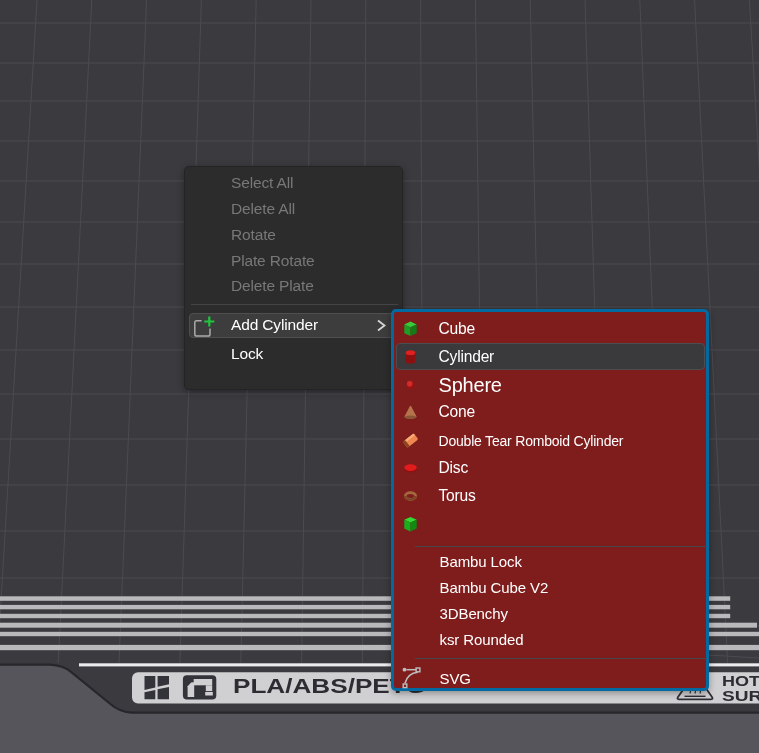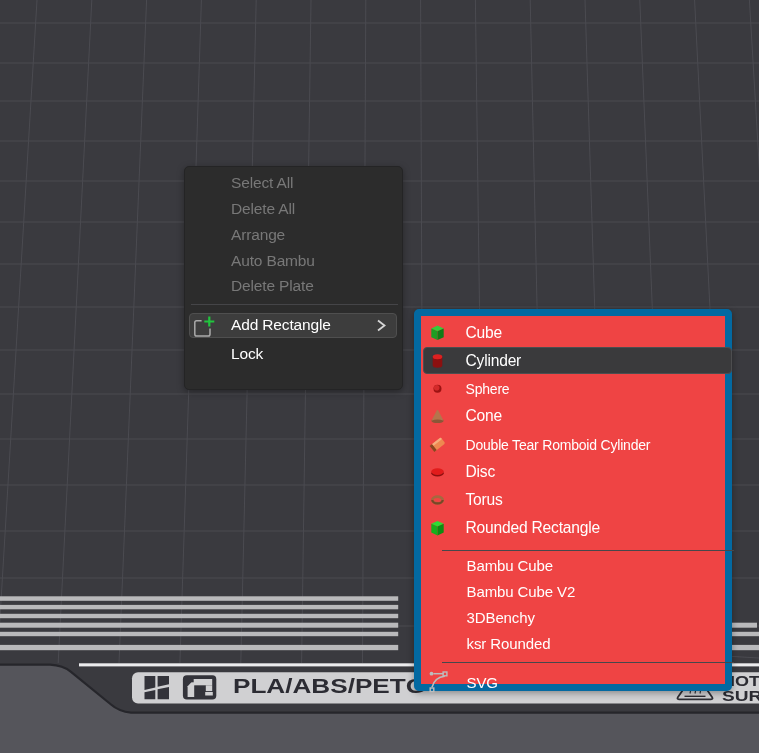--- a/index.html
+++ b/index.html
@@ -84,7 +84,7 @@
 <div style="position:absolute;left:184px;top:166px;width:219px;height:224px;background:#2c2c2c;border:1px solid #242425;border-radius:5px;box-sizing:border-box;box-shadow:0 2px 7px rgba(0,0,0,0.35);transform:translateZ(0)">
       <div style="position:absolute;left:46px;top:3.1px;height:26px;line-height:26px;font-size:15.5px;letter-spacing:-0.15px;color:#787878;white-space:nowrap">Select All</div>
       <div style="position:absolute;left:46px;top:28.9px;height:26px;line-height:26px;font-size:15.5px;letter-spacing:-0.15px;color:#787878;white-space:nowrap">Delete All</div>
-      <div style="position:absolute;left:46px;top:54.7px;height:26px;line-height:26px;font-size:15.5px;letter-spacing:-0.15px;color:#787878;white-space:nowrap">Arrange</div>
+      <div style="position:absolute;left:46px;top:54.7px;height:26px;line-height:26px;font-size:15.5px;letter-spacing:-0.15px;color:#787878;white-space:nowrap">Rotate</div>
       <div style="position:absolute;left:46px;top:80.5px;height:26px;line-height:26px;font-size:15.5px;letter-spacing:-0.15px;color:#787878;white-space:nowrap">Auto Bambu</div>
       <div style="position:absolute;left:46px;top:106.3px;height:26px;line-height:26px;font-size:15.5px;letter-spacing:-0.15px;color:#787878;white-space:nowrap">Delete Plate</div>
       <div style="position:absolute;left:6px;top:137px;width:207px;height:1px;background:#454548"></div>

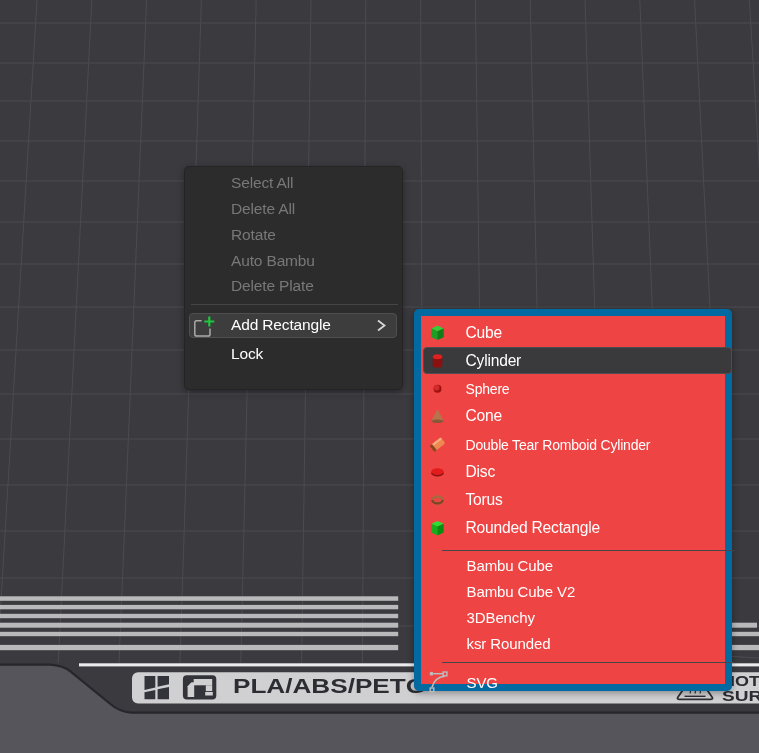--- a/index.html
+++ b/index.html
@@ -85,7 +85,7 @@
       <div style="position:absolute;left:46px;top:3.1px;height:26px;line-height:26px;font-size:15.5px;letter-spacing:-0.15px;color:#787878;white-space:nowrap">Select All</div>
       <div style="position:absolute;left:46px;top:28.9px;height:26px;line-height:26px;font-size:15.5px;letter-spacing:-0.15px;color:#787878;white-space:nowrap">Delete All</div>
       <div style="position:absolute;left:46px;top:54.7px;height:26px;line-height:26px;font-size:15.5px;letter-spacing:-0.15px;color:#787878;white-space:nowrap">Rotate</div>
-      <div style="position:absolute;left:46px;top:80.5px;height:26px;line-height:26px;font-size:15.5px;letter-spacing:-0.15px;color:#787878;white-space:nowrap">Auto Bambu</div>
+      <div style="position:absolute;left:46px;top:80.5px;height:26px;line-height:26px;font-size:15.5px;letter-spacing:-0.15px;color:#787878;white-space:nowrap">Plate Rotate</div>
       <div style="position:absolute;left:46px;top:106.3px;height:26px;line-height:26px;font-size:15.5px;letter-spacing:-0.15px;color:#787878;white-space:nowrap">Delete Plate</div>
       <div style="position:absolute;left:6px;top:137px;width:207px;height:1px;background:#454548"></div>
       <div style="position:absolute;left:4px;top:145.5px;width:207.5px;height:25.5px;background:#3d3d3d;border:1px solid #4f4f4f;border-radius:4px;box-sizing:border-box"></div>

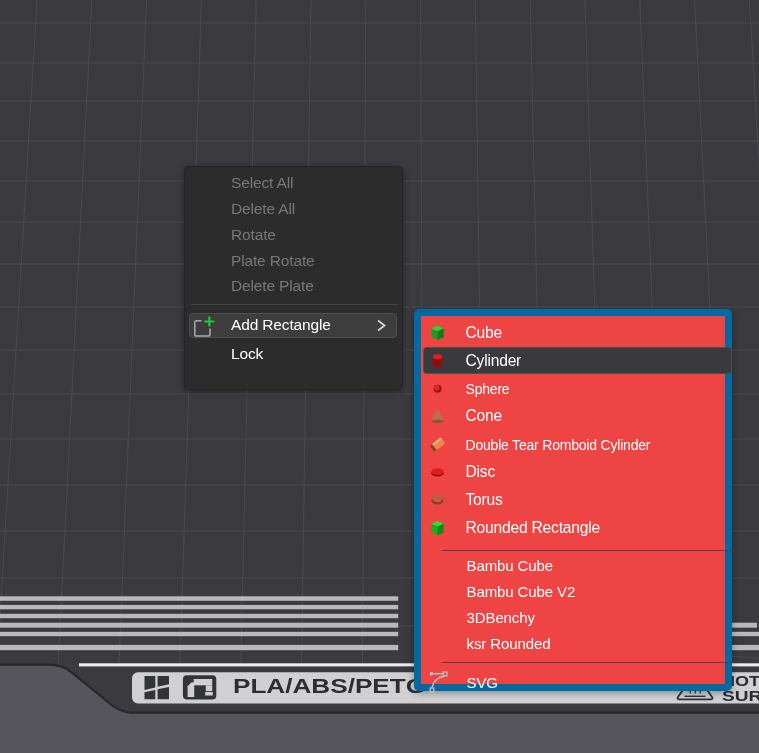--- a/index.html
+++ b/index.html
@@ -93,7 +93,7 @@
 <path d="M10.6,5.8 H5.6 Q3.8,5.8 3.8,7.6 V19.2 Q3.8,21 5.6,21 H17.2 Q19,21 19,19.2 V13.6" fill="none" stroke="#aaaaaa" stroke-width="1.5"></path>
 <path d="M13.3,6.5 H23.3 M18.3,1.5 V11.5" stroke="#21c53e" stroke-width="2.2" fill="none"></path>
 </svg>
-      <div style="position:absolute;left:46px;top:145px;height:26px;line-height:26px;font-size:15.5px;letter-spacing:-0.15px;color:#ffffff;white-space:nowrap">Add Rectangle</div>
+      <div style="position:absolute;left:46px;top:145px;height:26px;line-height:26px;font-size:15.5px;letter-spacing:-0.15px;color:#ffffff;white-space:nowrap">Add Cylinder</div>
       <svg width="14" height="16" style="position:absolute;left:189px;top:151px">
         <path d="M4,2.5 L10.5,7.5 L4,12.5" fill="none" stroke="#d5d5d5" stroke-width="1.8"></path>
       </svg>

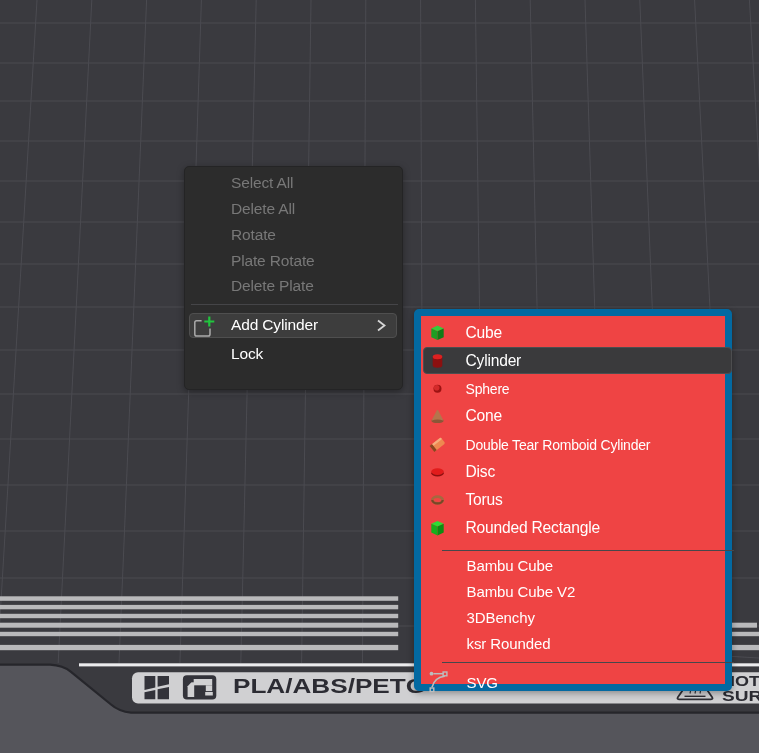--- a/index.html
+++ b/index.html
@@ -99,7 +99,7 @@
       </svg>
       <div style="position:absolute;left:46px;top:174px;height:26px;line-height:26px;font-size:15.5px;letter-spacing:-0.15px;color:#ffffff;white-space:nowrap">Lock</div>
     </div>
-<div style="position:absolute;left:414px;top:309px;width:318px;height:382px;background:#ef4444;border:7px solid #0369a1;border-radius:5px;box-sizing:border-box;box-shadow:0 2px 7px rgba(0,0,0,0.35);transform:translateZ(0)">
+<div style="position:absolute;left:391px;top:309px;width:318px;height:382px;background:#7f1d1d;border:3px solid #0369a1;border-radius:5px;box-sizing:border-box;box-shadow:0 2px 7px rgba(0,0,0,0.35);transform:translateZ(0)">
       <div style="position:absolute;left:2px;top:30.9px;width:309px;height:26.7px;background:#3a3a3c;border:1px solid #4d4d4f;border-radius:4px;box-sizing:border-box"></div>
       <svg width="318" height="382" style="position:absolute;left:0;top:0">
         <g transform="translate(16.5,16.8)">

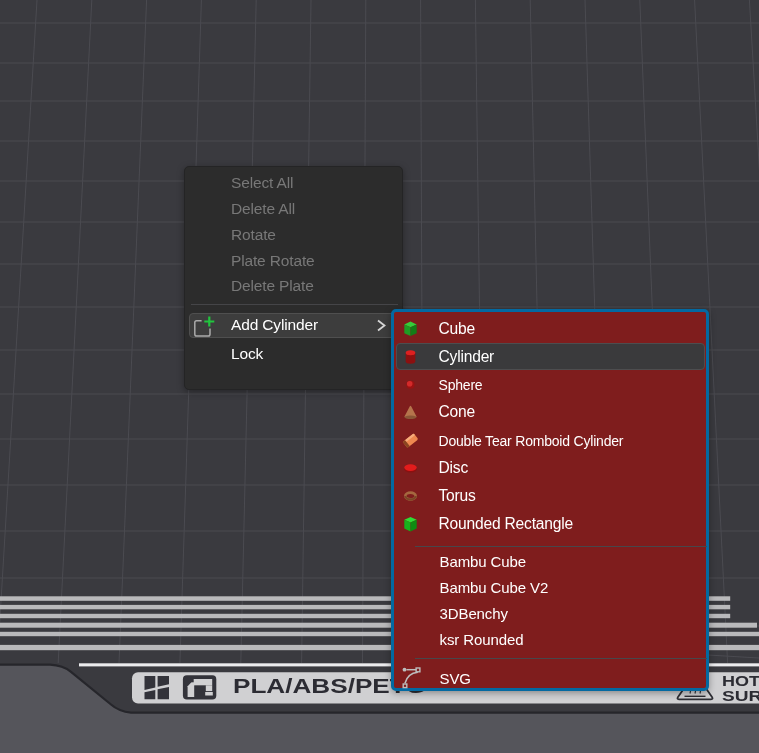--- a/index.html
+++ b/index.html
@@ -147,7 +147,7 @@
       </svg>
       <div style="position:absolute;left:44.5px;top:2.8px;height:28px;line-height:28px;font-size:15.6px;letter-spacing:-0.2px;color:#ffffff;white-space:nowrap">Cube</div>
       <div style="position:absolute;left:44.5px;top:31.0px;height:28px;line-height:28px;font-size:15.6px;letter-spacing:-0.2px;color:#ffffff;white-space:nowrap">Cylinder</div>
-      <div style="position:absolute;left:44.5px;top:58.7px;height:28px;line-height:28px;font-size:14px;letter-spacing:-0.2px;color:#ffffff;white-space:nowrap">Sphere</div>
+      <div style="position:absolute;left:44.5px;top:58.7px;height:28px;line-height:28px;font-size:20px;letter-spacing:-0.2px;color:#ffffff;white-space:nowrap">Sphere</div>
       <div style="position:absolute;left:44.5px;top:86.4px;height:28px;line-height:28px;font-size:15.6px;letter-spacing:-0.2px;color:#ffffff;white-space:nowrap">Cone</div>
       <div style="position:absolute;left:44.5px;top:114.6px;height:28px;line-height:28px;font-size:14px;letter-spacing:-0.2px;color:#ffffff;white-space:nowrap">Double Tear Romboid Cylinder</div>
       <div style="position:absolute;left:44.5px;top:142.3px;height:28px;line-height:28px;font-size:15.6px;letter-spacing:-0.2px;color:#ffffff;white-space:nowrap">Disc</div>

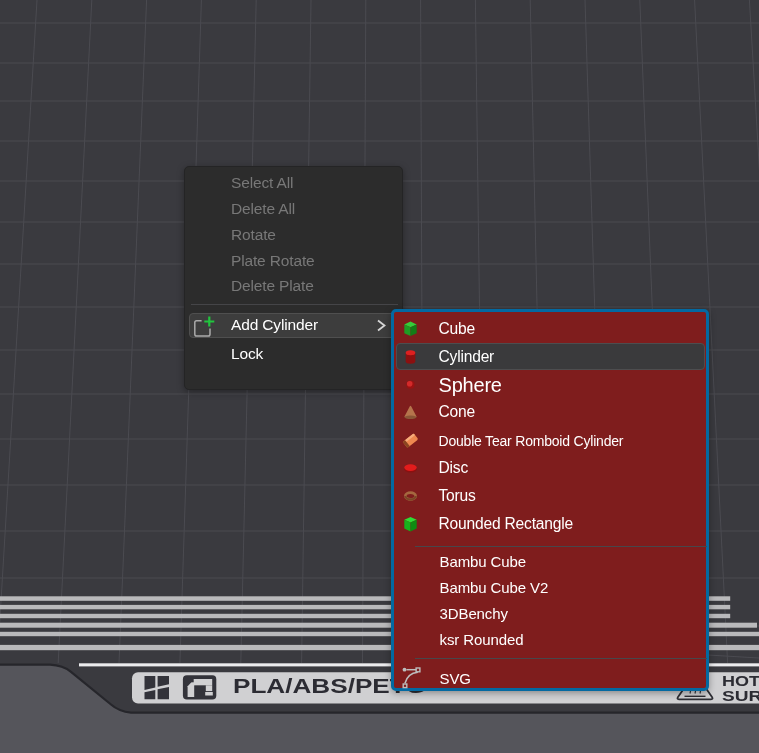--- a/index.html
+++ b/index.html
@@ -152,7 +152,6 @@
       <div style="position:absolute;left:44.5px;top:114.6px;height:28px;line-height:28px;font-size:14px;letter-spacing:-0.2px;color:#ffffff;white-space:nowrap">Double Tear Romboid Cylinder</div>
       <div style="position:absolute;left:44.5px;top:142.3px;height:28px;line-height:28px;font-size:15.6px;letter-spacing:-0.2px;color:#ffffff;white-space:nowrap">Disc</div>
       <div style="position:absolute;left:44.5px;top:170.0px;height:28px;line-height:28px;font-size:15.6px;letter-spacing:-0.2px;color:#ffffff;white-space:nowrap">Torus</div>
-      <div style="position:absolute;left:44.5px;top:198.2px;height:28px;line-height:28px;font-size:15.6px;letter-spacing:-0.2px;color:#ffffff;white-space:nowrap">Rounded Rectangle</div>
       <div style="position:absolute;left:21px;top:234px;width:292px;height:1px;background:#47474b"></div>
       <div style="position:absolute;left:45.5px;top:237.3px;height:26px;line-height:26px;font-size:15px;letter-spacing:-0.1px;color:#ffffff;white-space:nowrap">Bambu Cube</div>
       <div style="position:absolute;left:45.5px;top:263.3px;height:26px;line-height:26px;font-size:15px;letter-spacing:-0.1px;color:#ffffff;white-space:nowrap">Bambu Cube V2</div>

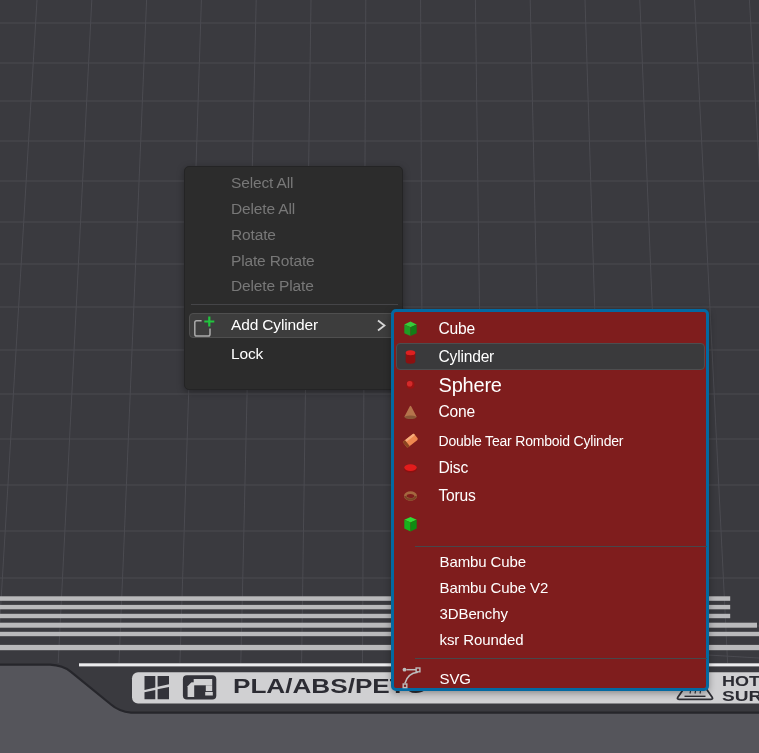--- a/index.html
+++ b/index.html
@@ -153,7 +153,7 @@
       <div style="position:absolute;left:44.5px;top:142.3px;height:28px;line-height:28px;font-size:15.6px;letter-spacing:-0.2px;color:#ffffff;white-space:nowrap">Disc</div>
       <div style="position:absolute;left:44.5px;top:170.0px;height:28px;line-height:28px;font-size:15.6px;letter-spacing:-0.2px;color:#ffffff;white-space:nowrap">Torus</div>
       <div style="position:absolute;left:21px;top:234px;width:292px;height:1px;background:#47474b"></div>
-      <div style="position:absolute;left:45.5px;top:237.3px;height:26px;line-height:26px;font-size:15px;letter-spacing:-0.1px;color:#ffffff;white-space:nowrap">Bambu Cube</div>
+      <div style="position:absolute;left:45.5px;top:237.3px;height:26px;line-height:26px;font-size:15px;letter-spacing:-0.1px;color:#ffffff;white-space:nowrap">Bambu Lock</div>
       <div style="position:absolute;left:45.5px;top:263.3px;height:26px;line-height:26px;font-size:15px;letter-spacing:-0.1px;color:#ffffff;white-space:nowrap">Bambu Cube V2</div>
       <div style="position:absolute;left:45.5px;top:289.3px;height:26px;line-height:26px;font-size:15px;letter-spacing:-0.1px;color:#ffffff;white-space:nowrap">3DBenchy</div>
       <div style="position:absolute;left:45.5px;top:315.4px;height:26px;line-height:26px;font-size:15px;letter-spacing:-0.1px;color:#ffffff;white-space:nowrap">ksr Rounded</div>

